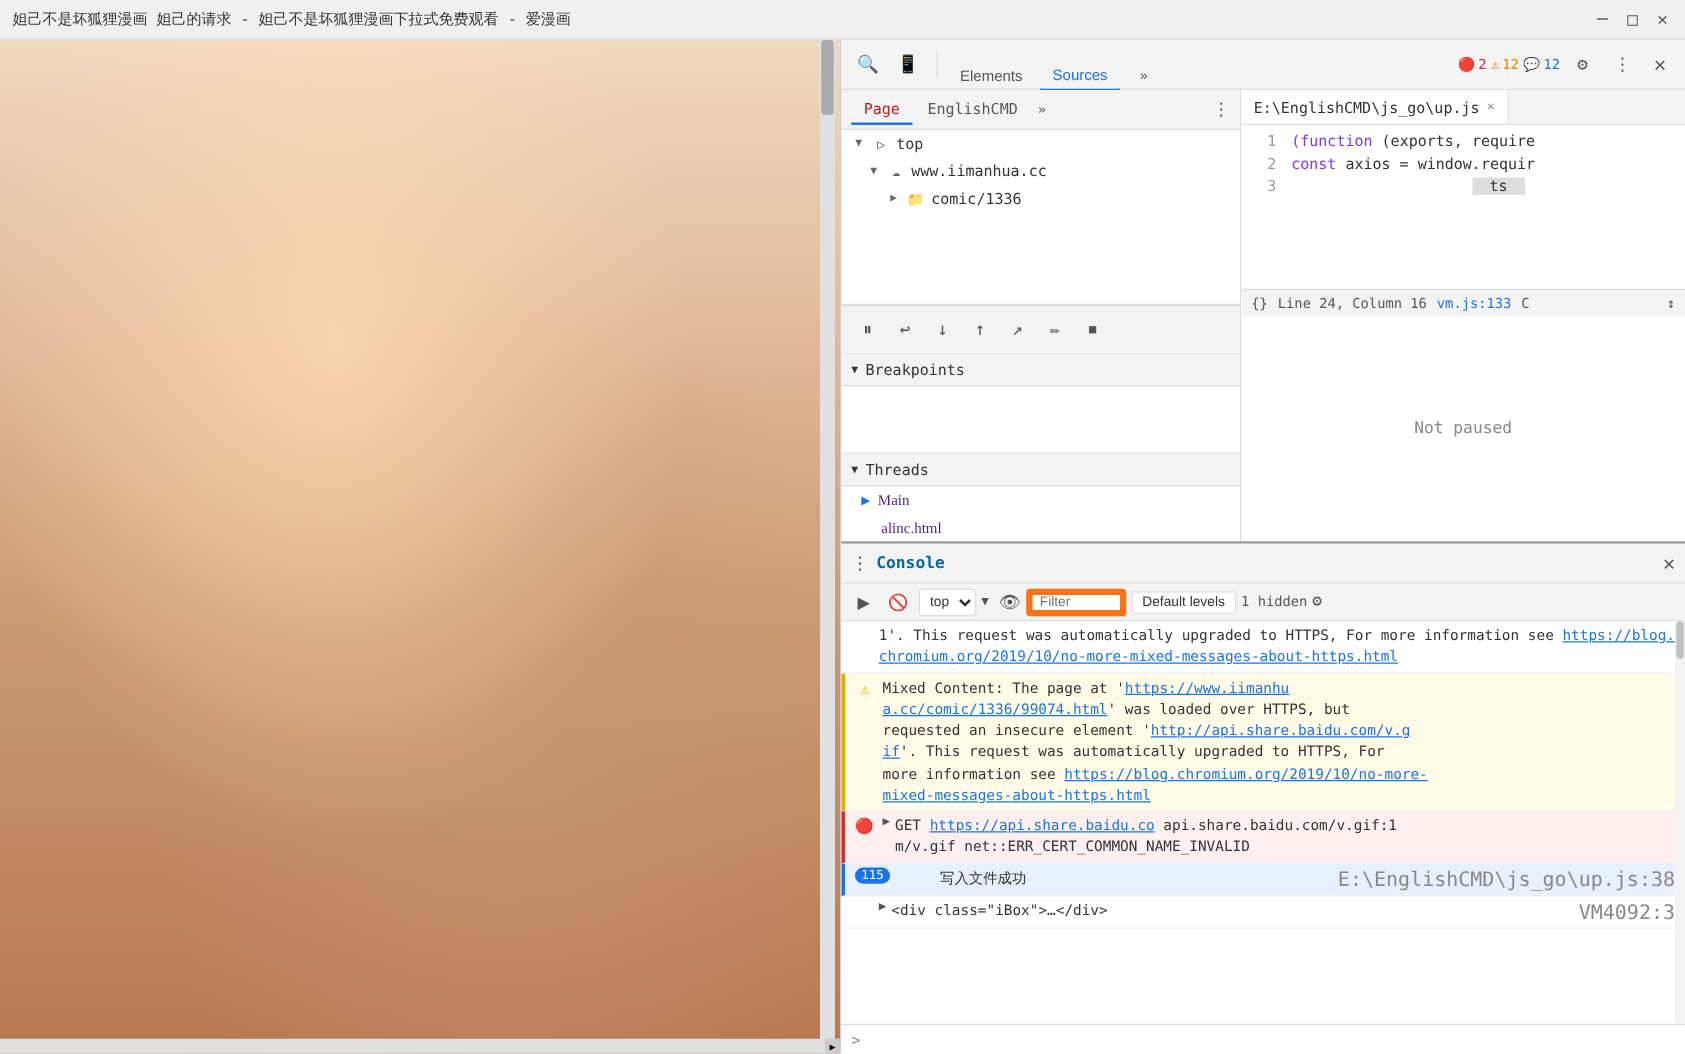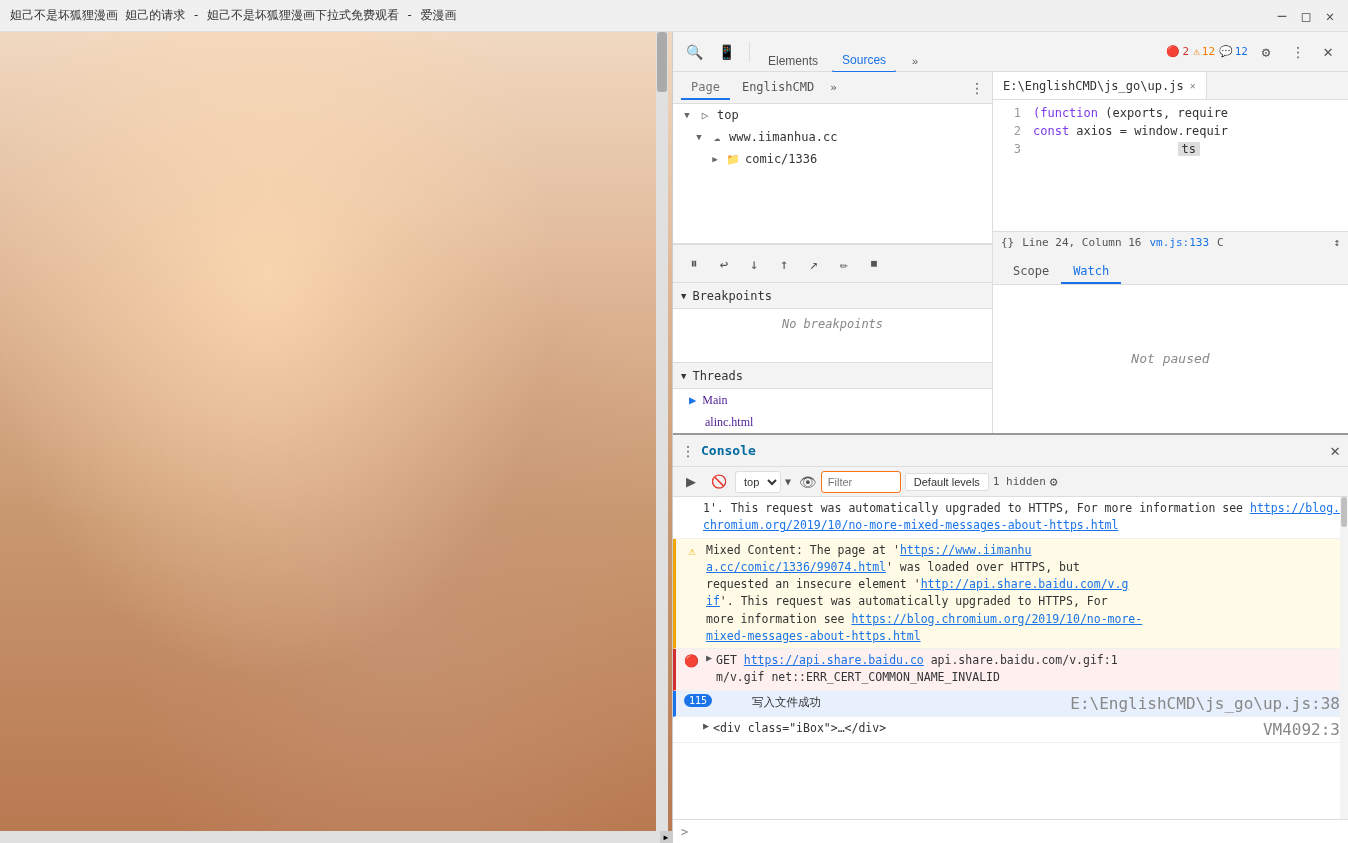--- a/index.html
+++ b/index.html
@@ -163,7 +163,7 @@
       color: #555;
       border-bottom: 2px solid transparent;
     }
-    .src-tab.active { color: #737373; border-bottom-color: #1a73e8; }
+    .src-tab.active { color: #b91c1c; border-bottom-color: #1a73e8; }
     .src-tab-more { font-size: 11px; cursor: pointer; color: #555; padding: 4px; }
     .src-tab-menu { margin-left: auto; cursor: pointer; font-size: 14px; color: #555; }
 

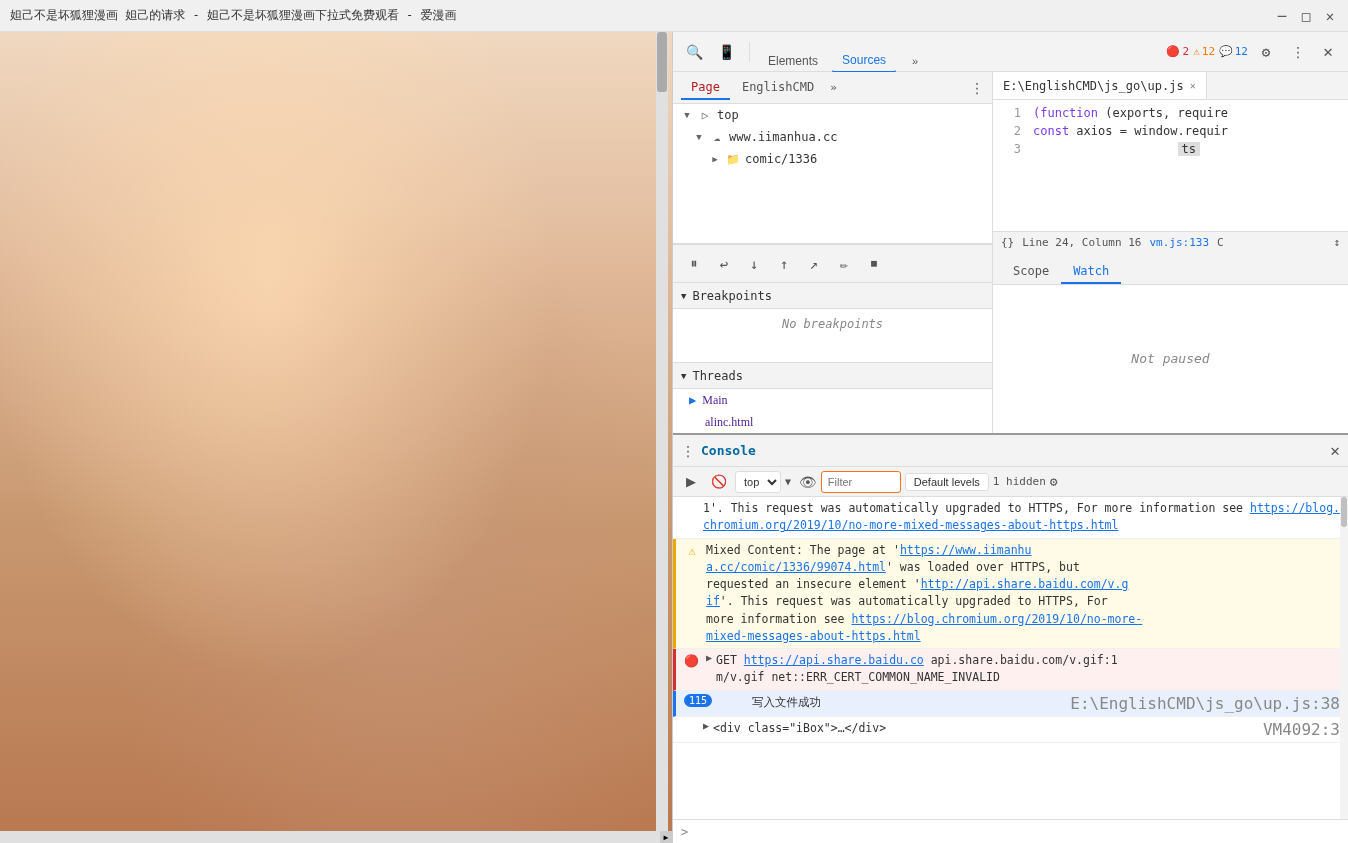--- a/index.html
+++ b/index.html
@@ -643,7 +643,7 @@
             </div>
             <div class="code-line">
               <span class="line-num">3</span>
-              <span class="line-content">                    <span style="background:#ddd;padding:0 4px">ts</span></span>
+              <span class="line-content">                    <span style="background:#ddd;padding:0 14px">ts</span></span>
             </div>
           </div>
           <div class="code-statusbar">

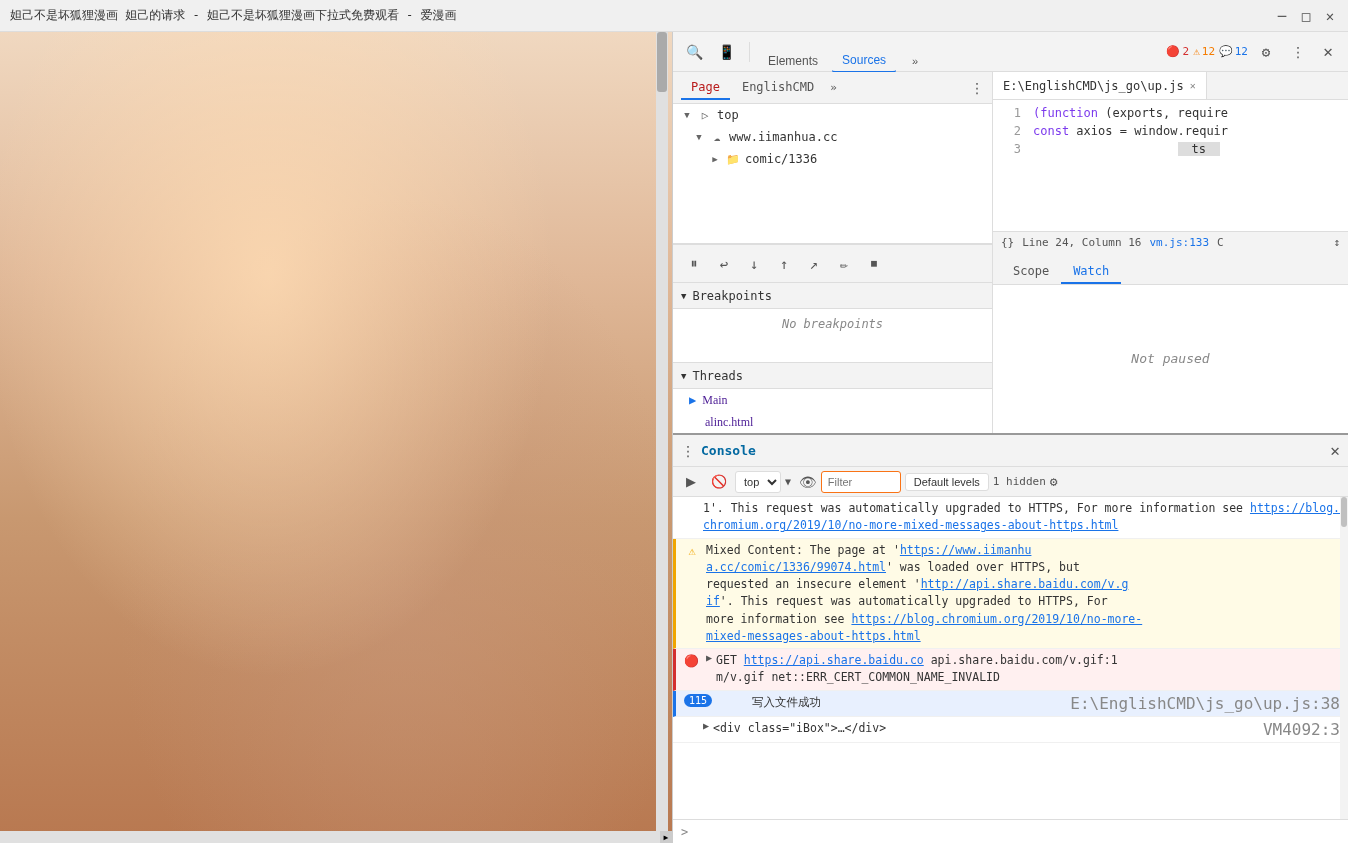--- a/index.html
+++ b/index.html
@@ -656,10 +656,6 @@
         </div>
 
         <div class="scope-watch-panel">
-          <div class="sw-tabs">
-            <span class="sw-tab">Scope</span>
-            <span class="sw-tab active">Watch</span>
-          </div>
           <div class="sw-content">
             <span>Not paused</span>
           </div>

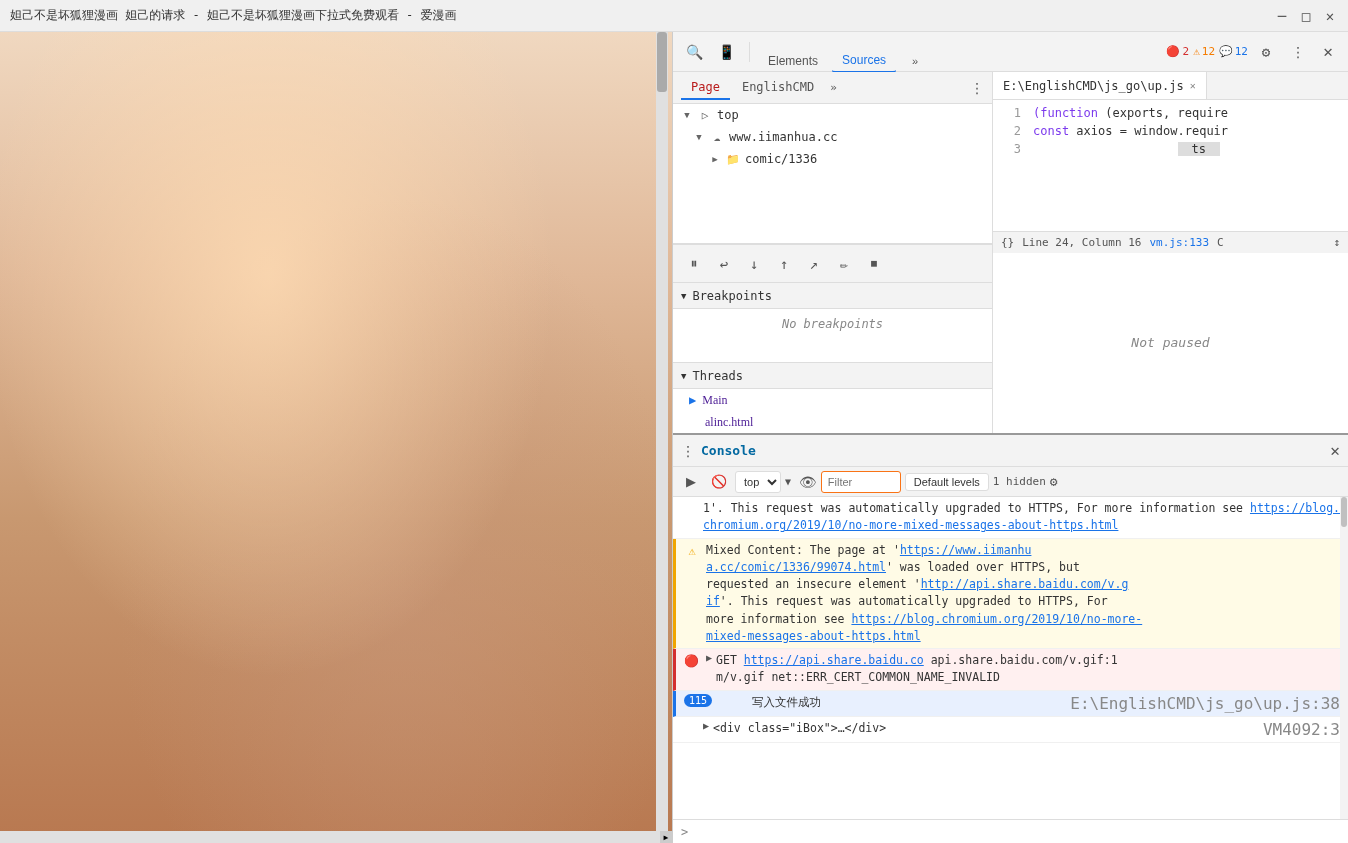--- a/index.html
+++ b/index.html
@@ -602,9 +602,6 @@
             <span class="panel-header-arrow">▼</span>
             <span>Breakpoints</span>
           </div>
-          <div class="panel-content">
-            <span>No breakpoints</span>
-          </div>
         </div>
 
         <div class="threads-panel">

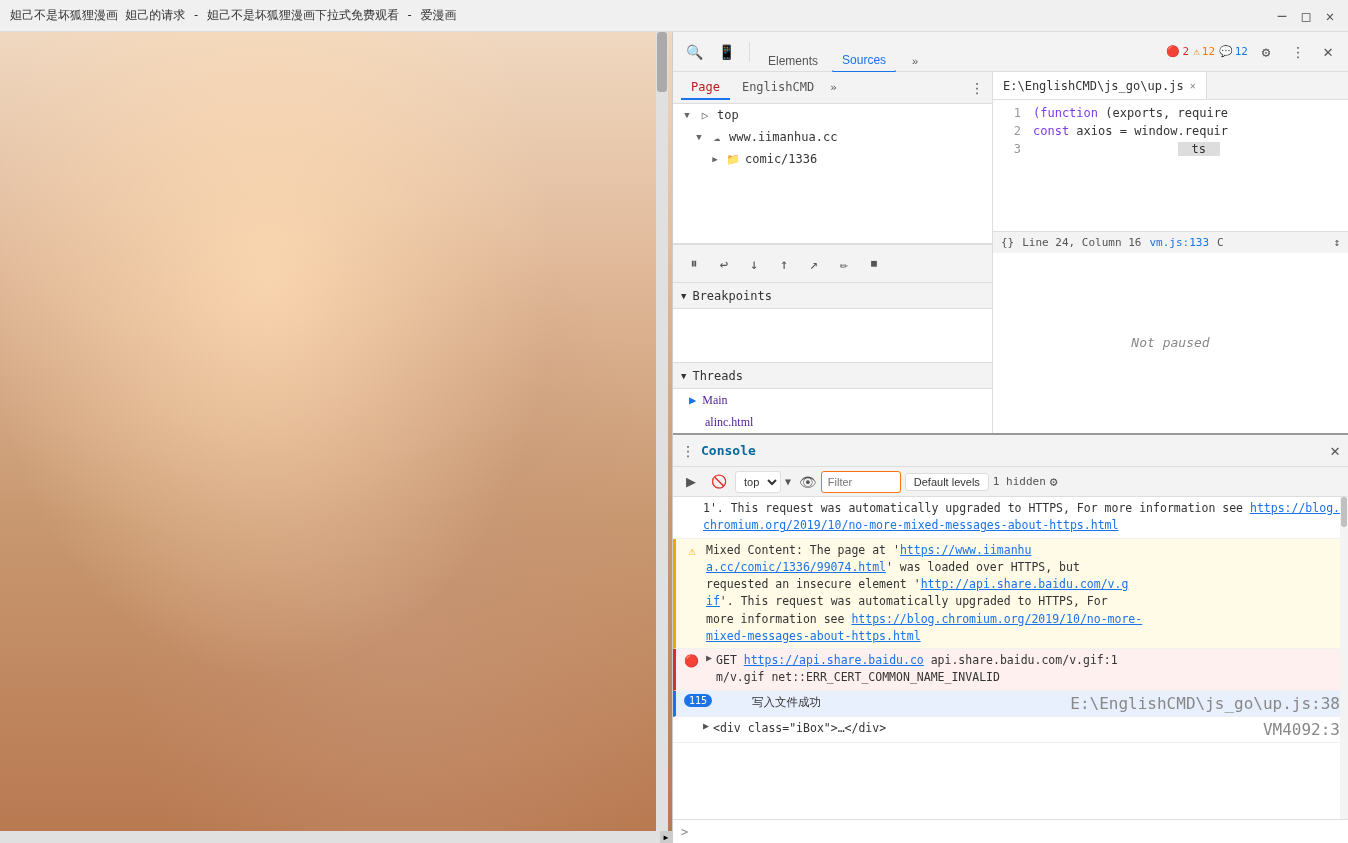--- a/index.html
+++ b/index.html
@@ -352,7 +352,6 @@
       justify-content: center;
       color: #888;
       font-size: 13px;
-      font-style: italic;
     }
 
     

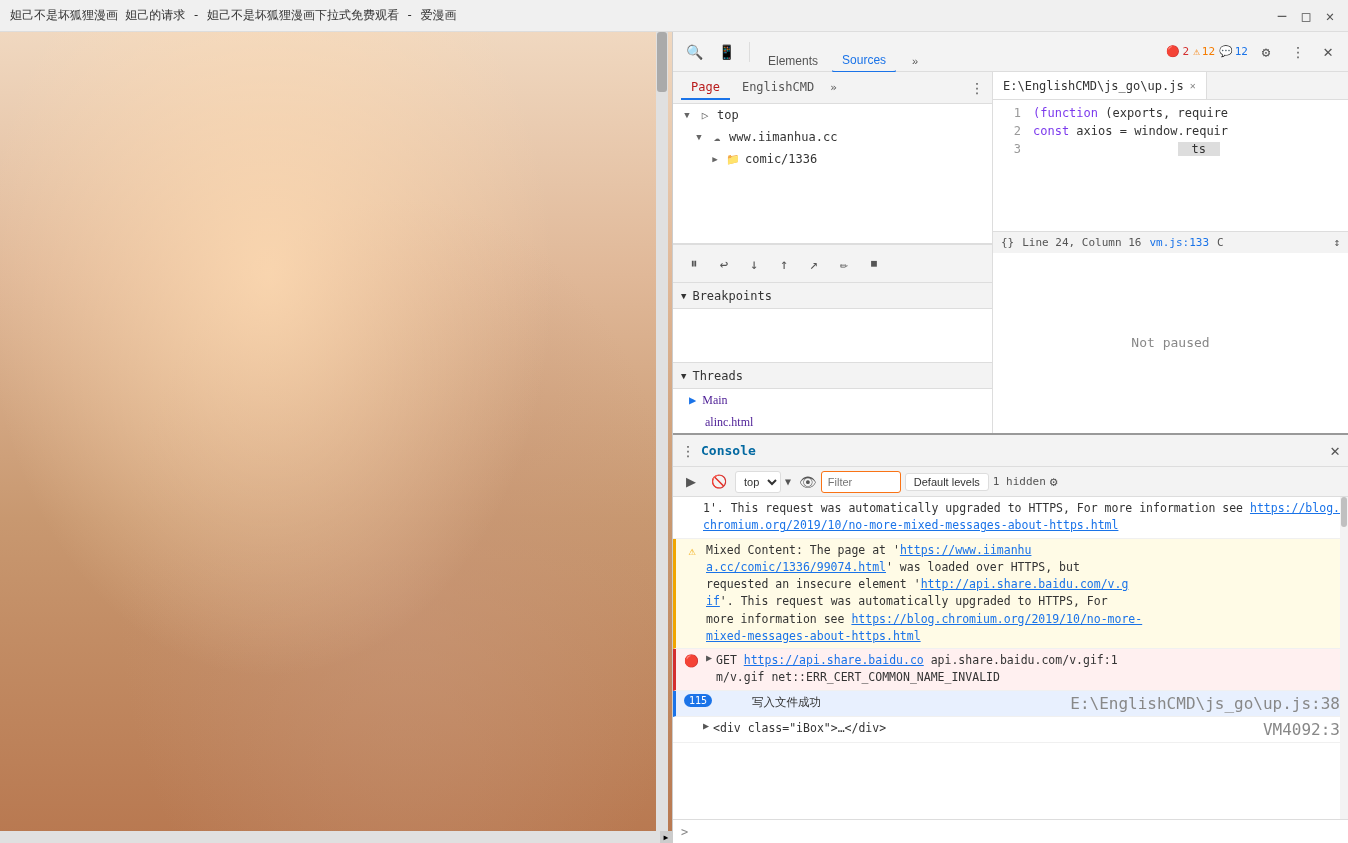--- a/index.html
+++ b/index.html
@@ -416,7 +416,7 @@
     }
     .console-filter {
       height: 22px;
-      border: 1px solid #f97316;
+      border: 5px solid #f97316;
       border-radius: 3px;
       font-size: 11px;
       padding: 0 6px;

